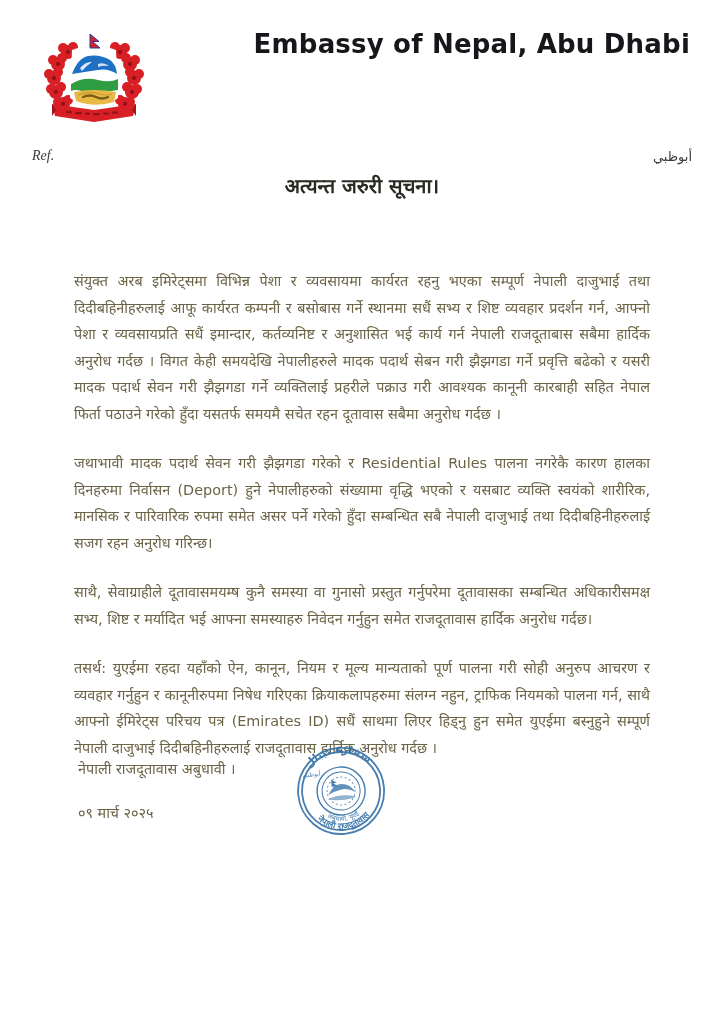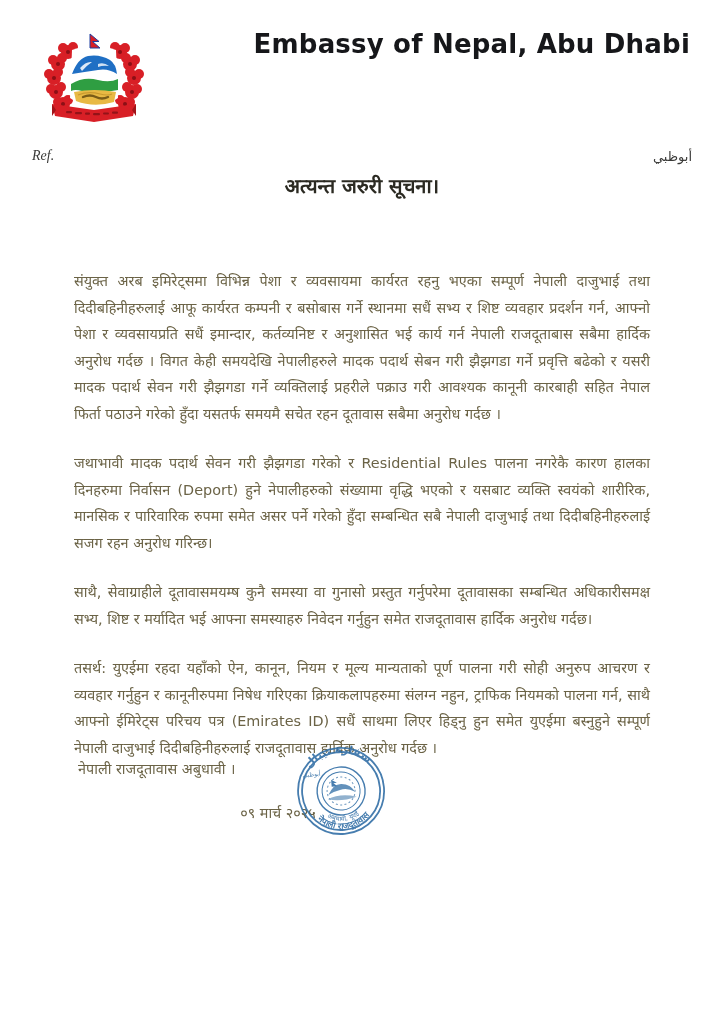--- a/index.html
+++ b/index.html
@@ -140,7 +140,6 @@
     color: #6b6346;
     margin-top: 18px;
     line-height: 26px;
-    text-align: center;
   }
 
   

